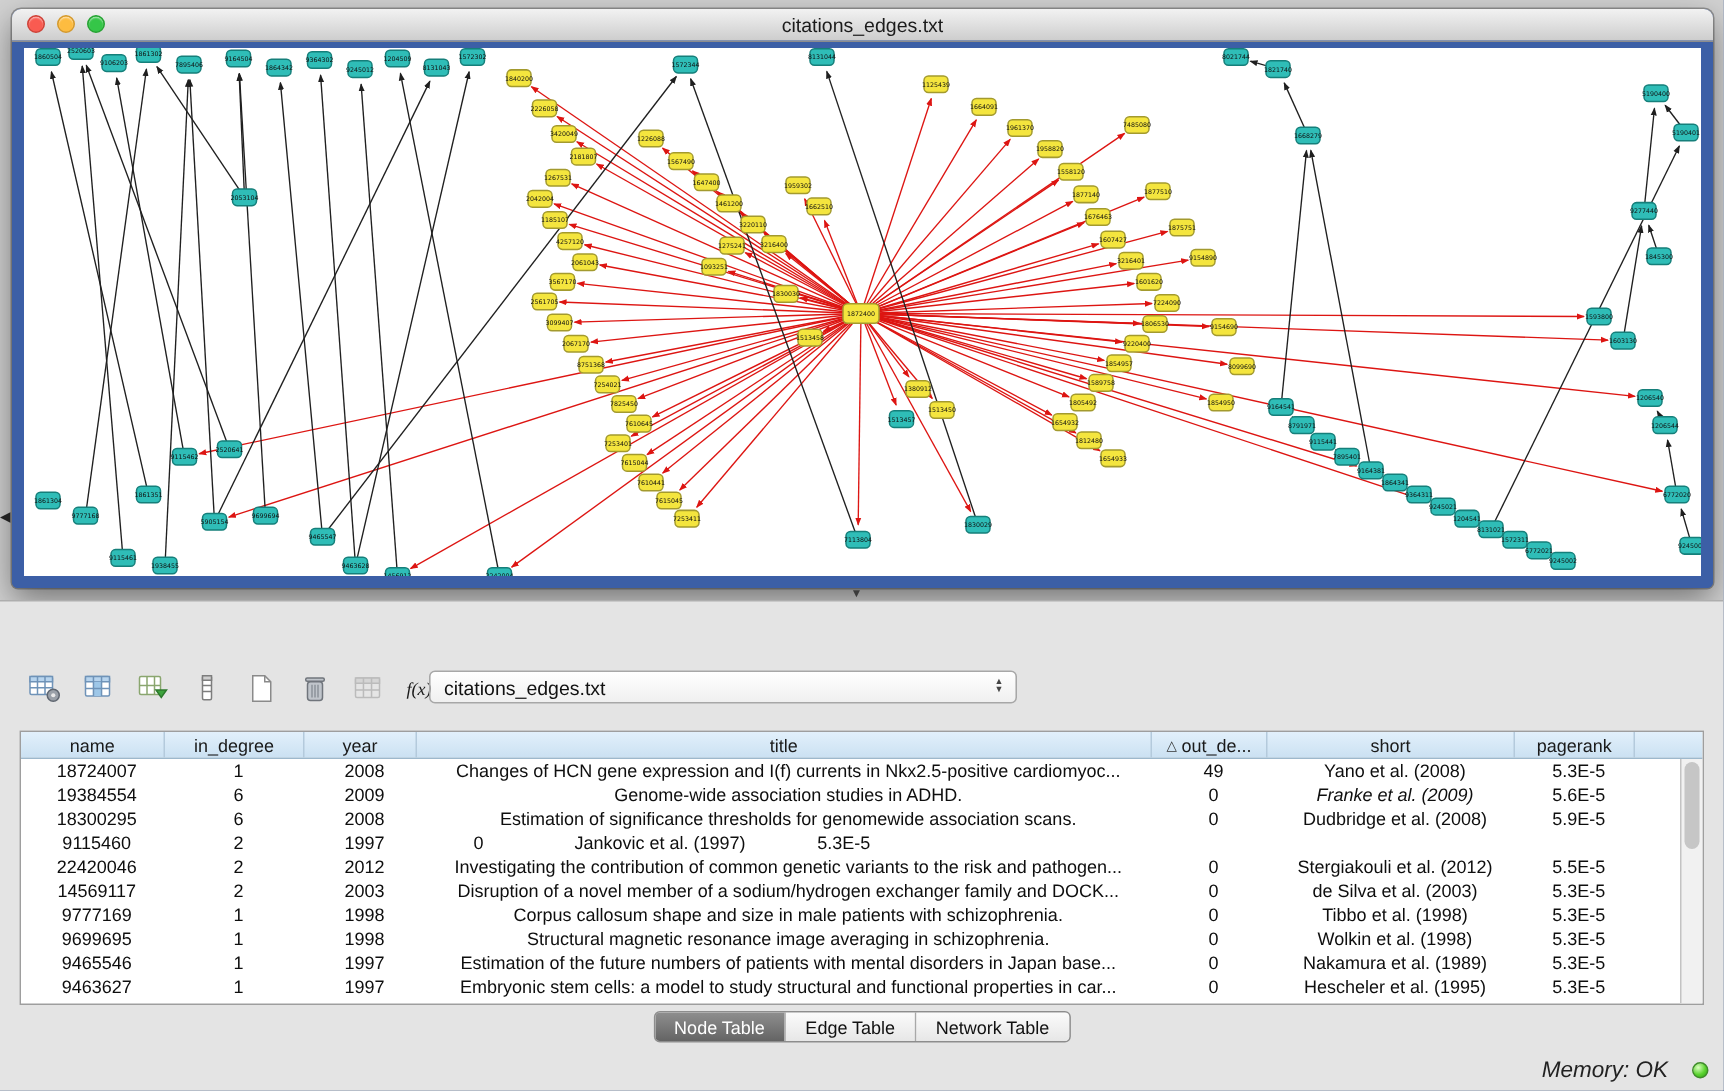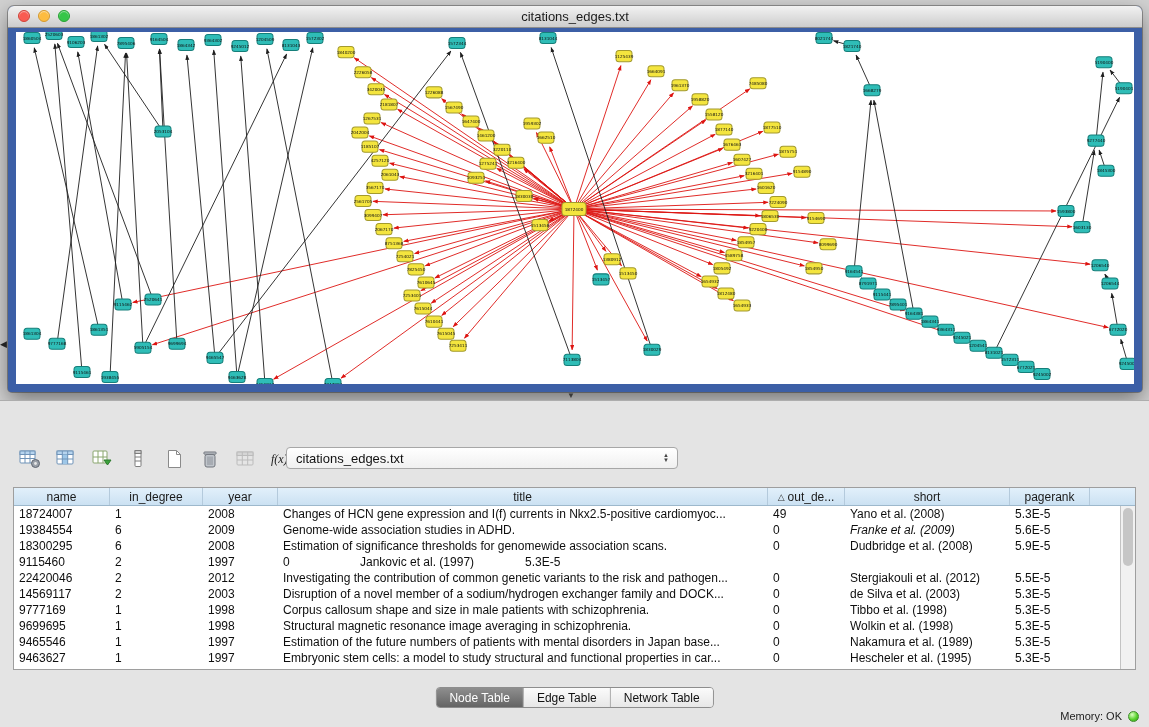--- a/index.html
+++ b/index.html
@@ -40,7 +40,7 @@
   .combo .val{flex:1;}
   .stepper{width:16px;display:flex;flex-direction:column;align-items:center;font-size:6px;line-height:5px;color:#444;margin-right:3px;}
 
-  .table-wrap{position:absolute;left:13px;top:86px;width:1123px;height:183px;background:#fff;border:1px solid #9e9e9e;box-sizing:border-box;overflow:hidden;}
+  .table-wrap{position:absolute;left:13px;top:86px;width:1123px;height:183px;background:#fff;border:1px solid #9e9e9e;box-sizing:border-box;overflow:hidden;text-align:center;}
   .thead{display:flex;height:18px;background:linear-gradient(#e2f0fb,#cbe1f2);border-bottom:1px solid #9db8cc;box-sizing:border-box;}
   .th{box-sizing:border-box;border-right:1px solid #b4cadc;font-size:12px;color:#1a1a1a;display:flex;align-items:center;
     justify-content:center;overflow:hidden;white-space:nowrap;gap:3px;}

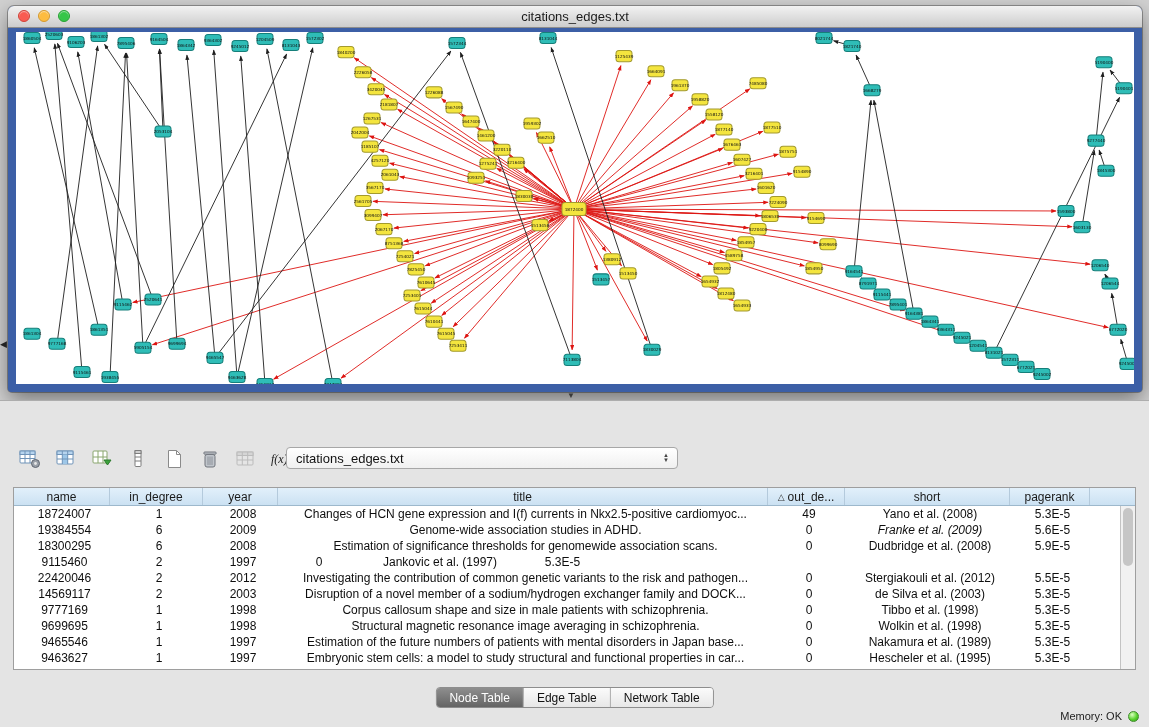--- a/index.html
+++ b/index.html
@@ -50,7 +50,7 @@
   .vscroll{position:absolute;right:0;top:18px;bottom:0;width:15px;background:#f1f1f1;border-left:1px solid #c3c3c3;box-sizing:border-box;}
   .vthumb{position:absolute;left:2px;right:2px;top:2px;height:58px;background:#c6c6c6;border-radius:5px;}
 
-  .tabs{position:absolute;left:50%;top:286px;transform:translateX(-50%);display:flex;border:1px solid #8d8d8d;border-radius:4px;overflow:hidden;}
+  .tabs{position:absolute;left:50%;top:273px;transform:translateX(-50%);display:flex;border:1px solid #8d8d8d;border-radius:4px;overflow:hidden;}
   .tab{height:19px;display:flex;align-items:center;padding:0 13px;font-size:12px;background:linear-gradient(#fbfbfb,#e7e7e7);
     color:#111;border-right:1px solid #a8a8a8;}
   .tab:last-child{border-right:0;}

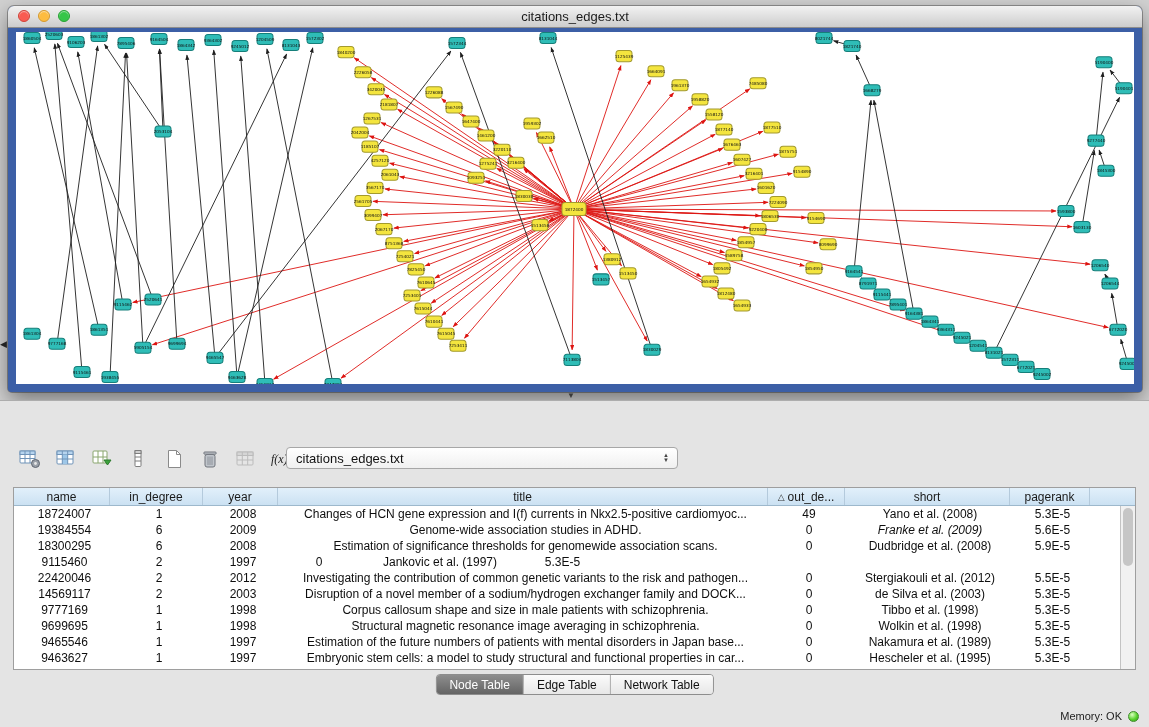--- a/index.html
+++ b/index.html
@@ -56,7 +56,7 @@
   .tab:last-child{border-right:0;}
   .tab.sel{background:linear-gradient(#8e8e8e,#646464);color:#fff;}
 
-  .statusbar{position:absolute;right:10px;bottom:5px;display:flex;align-items:center;gap:6px;font-size:11px;color:#222;}
+  .statusbar{position:absolute;right:10px;bottom:5px;display:flex;align-items:center;gap:16px;font-size:15px;color:#222;font-style:italic;}
   .memdot{width:11px;height:11px;border-radius:50%;box-sizing:border-box;
     background:radial-gradient(circle at 35% 30%,#dcffc2,#5bd32f 55%,#2f9e18);border:1px solid #3f8c2a;}
 </style>

